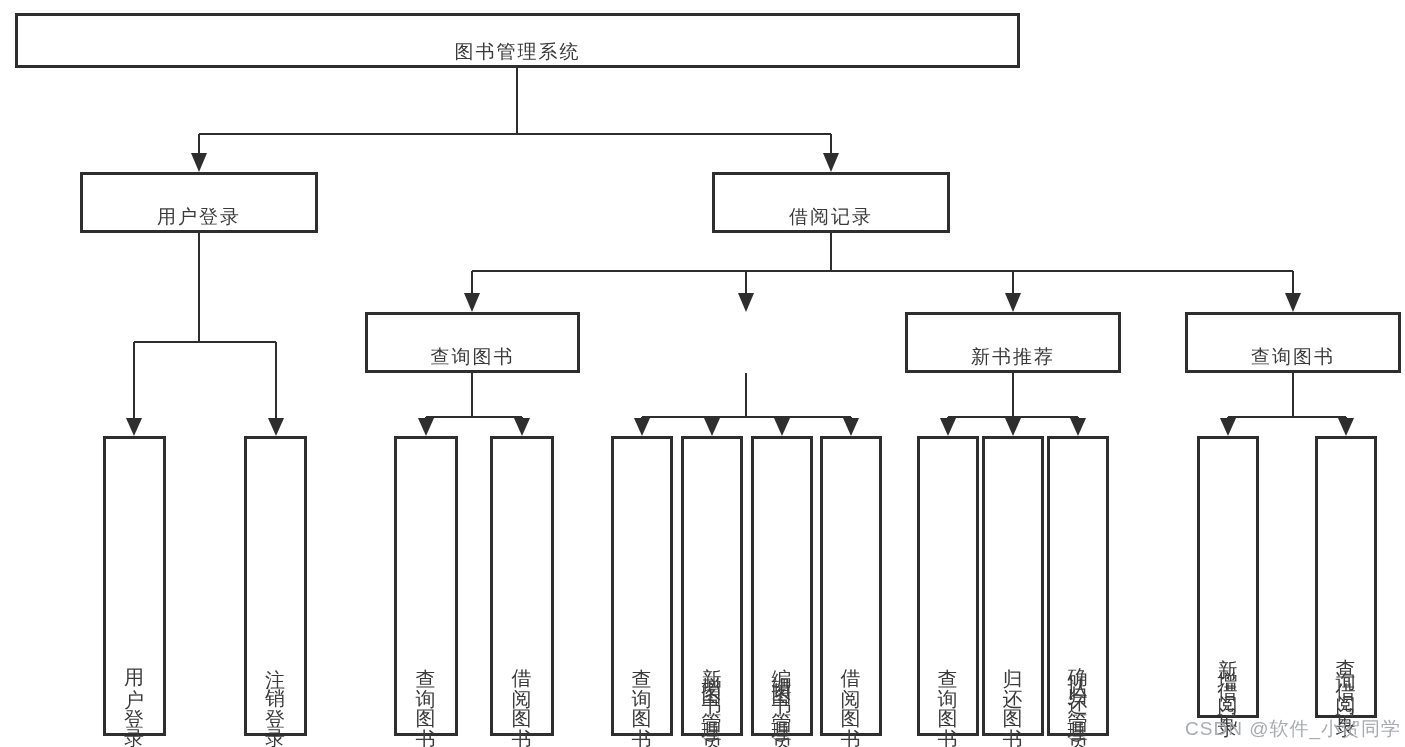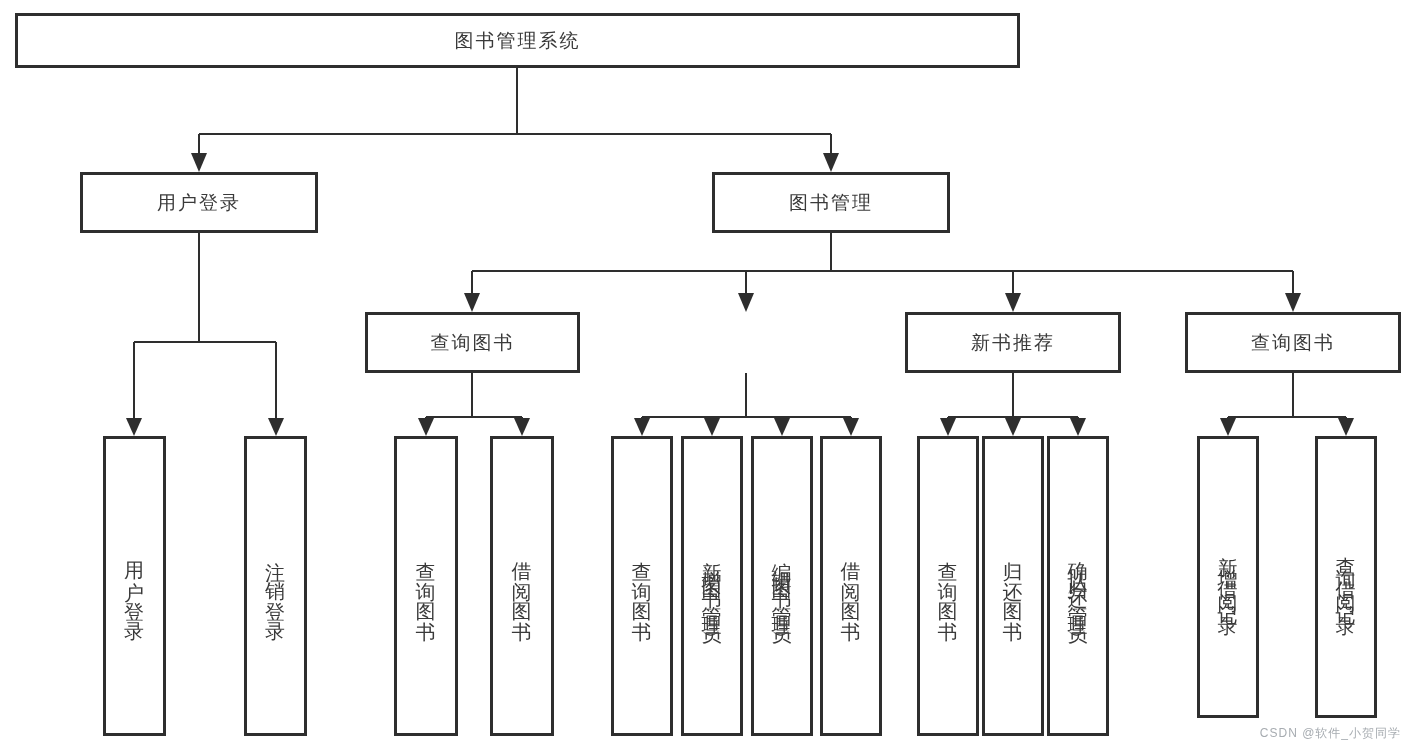--- a/index.html
+++ b/index.html
@@ -13,7 +13,7 @@
   .node {
     position:absolute; background:#ffffff;
     border:3px solid #2e2e2e; color:#3a3a3a;
-    display:flex; align-items:center; justify-content:center;
+    display:flex; align-items:flex-end; justify-content:center;
   }
   .node .lbl {
     font-size:19px; letter-spacing:2px; white-space:nowrap; color:#3a3a3a;

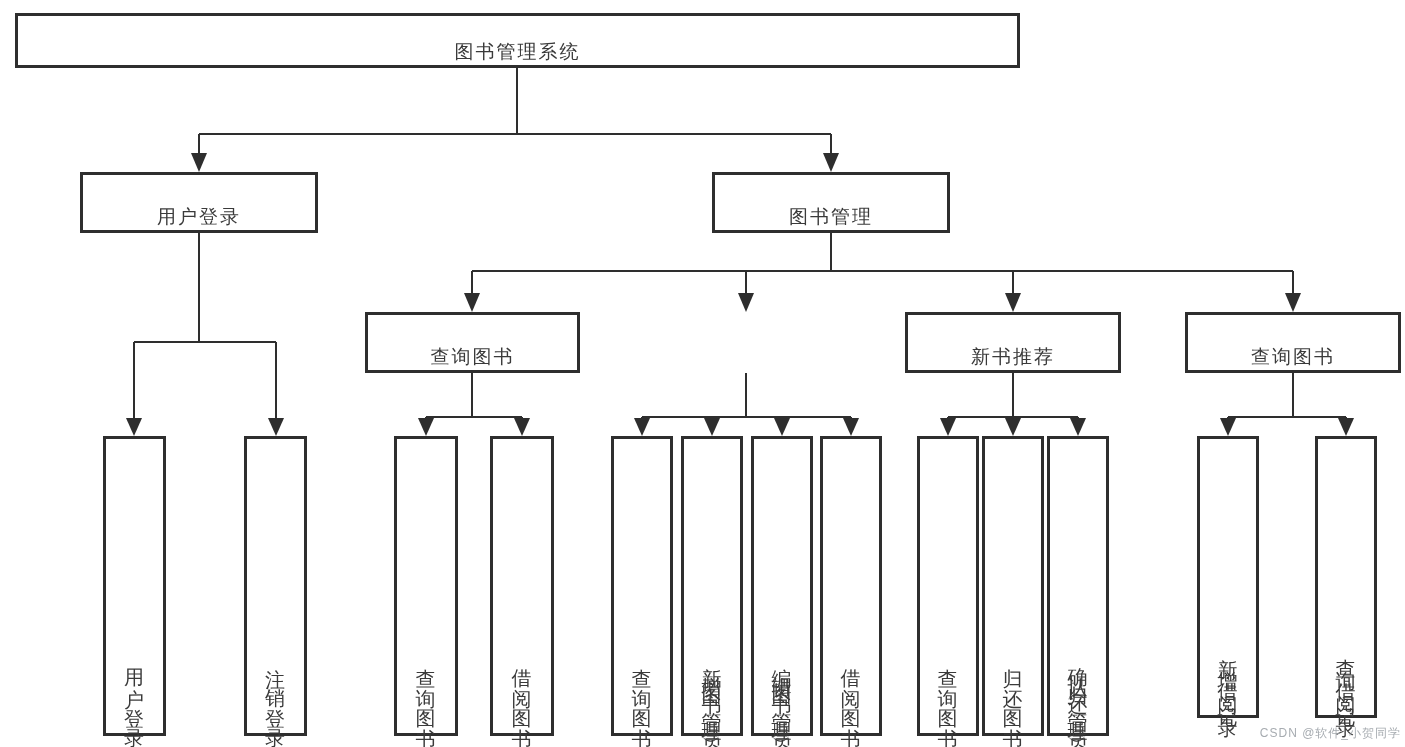--- a/index.html
+++ b/index.html
@@ -119,7 +119,7 @@
     <span class="lbl">用户登录</span>
   </div>
   <div class="node" style="left:712px;top:172px;width:238px;height:61px">
-    <span class="lbl">图书管理</span>
+    <span class="lbl">借阅记录</span>
   </div>
 
   <div class="node" style="left:365px;top:312px;width:215px;height:61px">

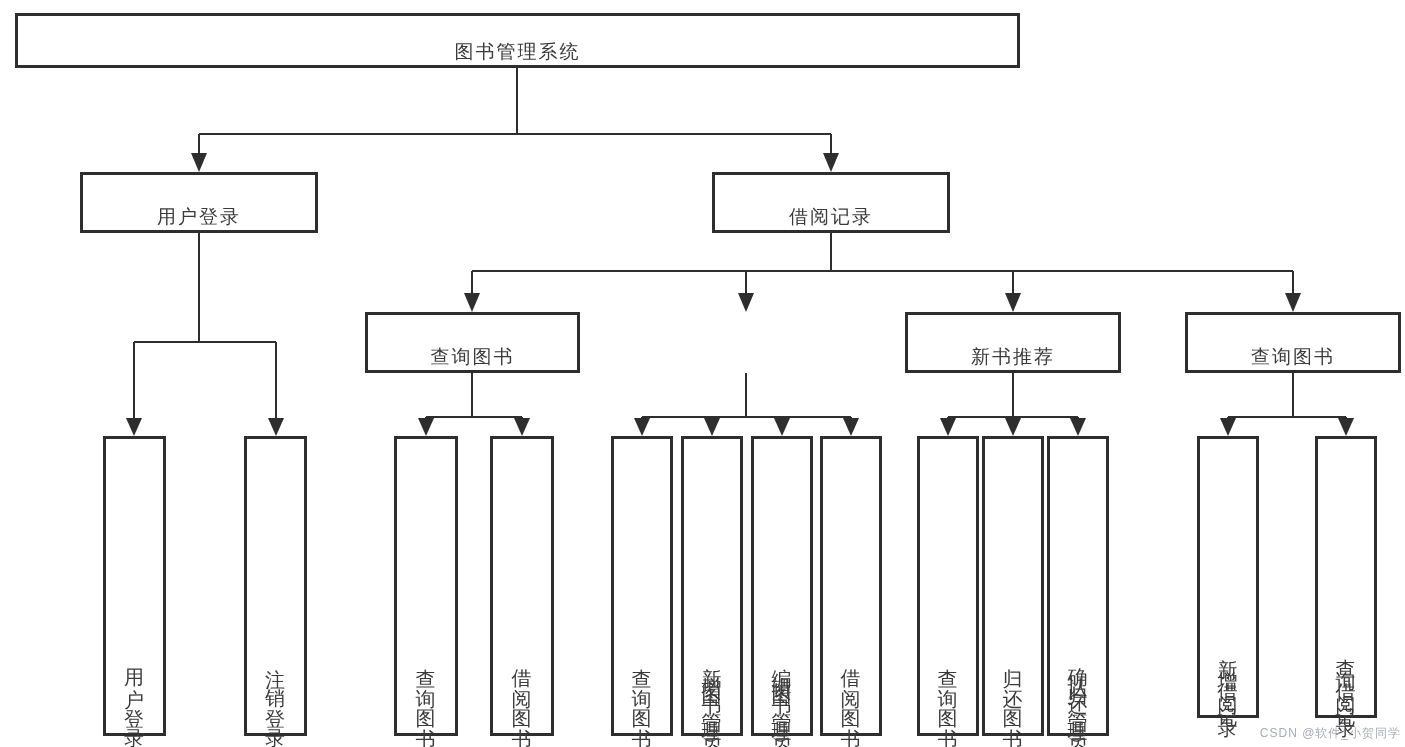--- a/index.html
+++ b/index.html
@@ -27,7 +27,7 @@
   .ls-tight .lbl { letter-spacing:9px;  }
   .watermark {
     position:absolute; right:4px; bottom:5px;
-    font-size:12px; color:#a7acb1; letter-spacing:1px; white-space:nowrap;
+    font-size:19px; color:#a7acb1; letter-spacing:1px; white-space:nowrap;
   }
 </style>
 </head>

